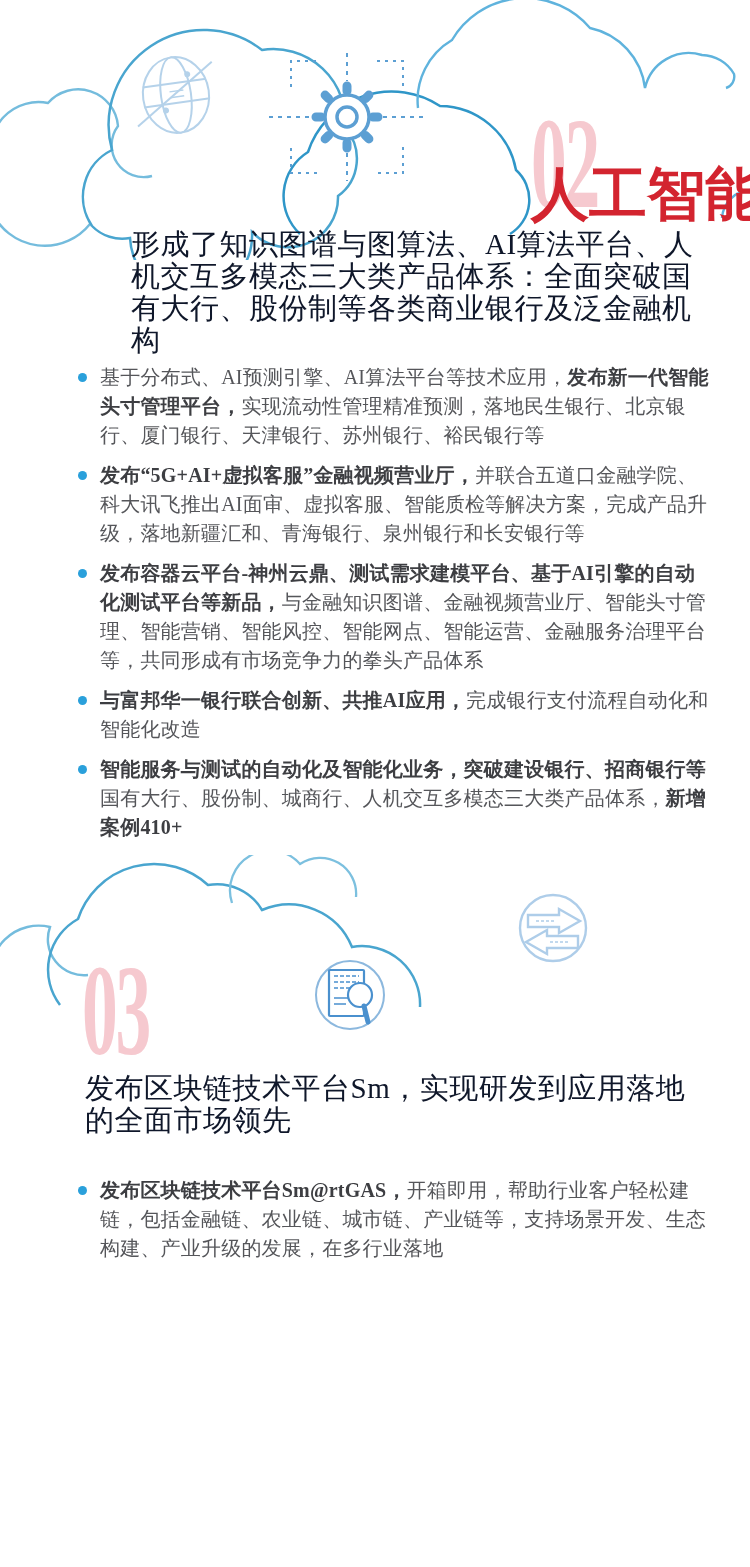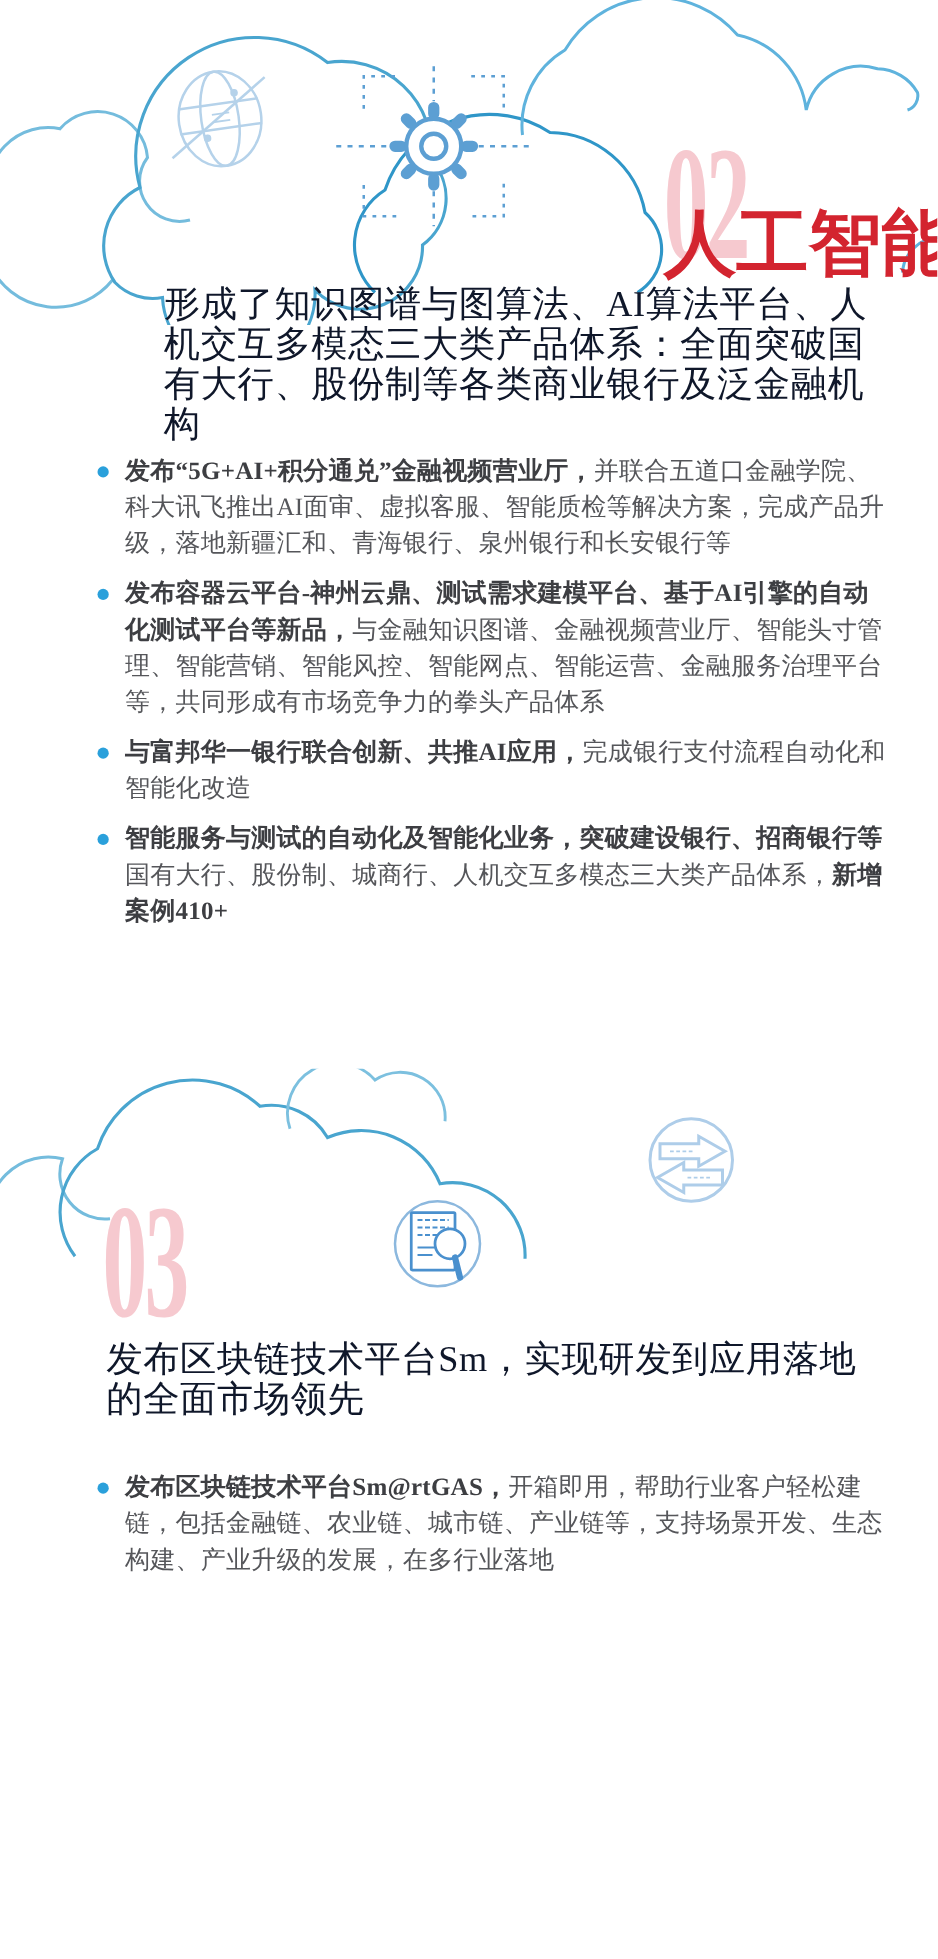--- a/index.html
+++ b/index.html
@@ -81,6 +81,7 @@
   <div class="sec-title" style="left:531px;top:166px">人工智能</div>
   <div class="sec-sub" style="left:131px;top:228px;width:580px">形成了知识图谱与图算法、AI算法平台、人机交互多模态三大类产品体系：全面突破国有大行、股份制等各类商业银行及泛金融机构</div>
   <ul class="blist" style="left:78px;top:363px">
+      <li><span>基于分布式、AI预测引擎、AI算法平台等技术应用，</span><span class="b">发布新一代智能头寸管理平台，</span><span>实现流动性管理精准预测，落地民生银行、北京银行、厦门银行、天津银行、苏州银行、裕民银行等</span></li>
       <li><span class="b">发布“5G+AI+积分通兑”金融视频营业厅，</span><span>并联合五道口金融学院、科大讯飞推出AI面审、虚拟客服、智能质检等解决方案，完成产品升级，落地新疆汇和、青海银行、泉州银行和长安银行等</span></li>
       <li><span class="b">发布容器云平台-神州云鼎、测试需求建模平台、基于AI引擎的自动化测试平台等新品，</span><span>与金融知识图谱、金融视频营业厅、智能头寸管理、智能营销、智能风控、智能网点、智能运营、金融服务治理平台等，共同形成有市场竞争力的拳头产品体系</span></li>
       <li><span class="b">与富邦华一银行联合创新、共推AI应用，</span><span>完成银行支付流程自动化和智能化改造</span></li>

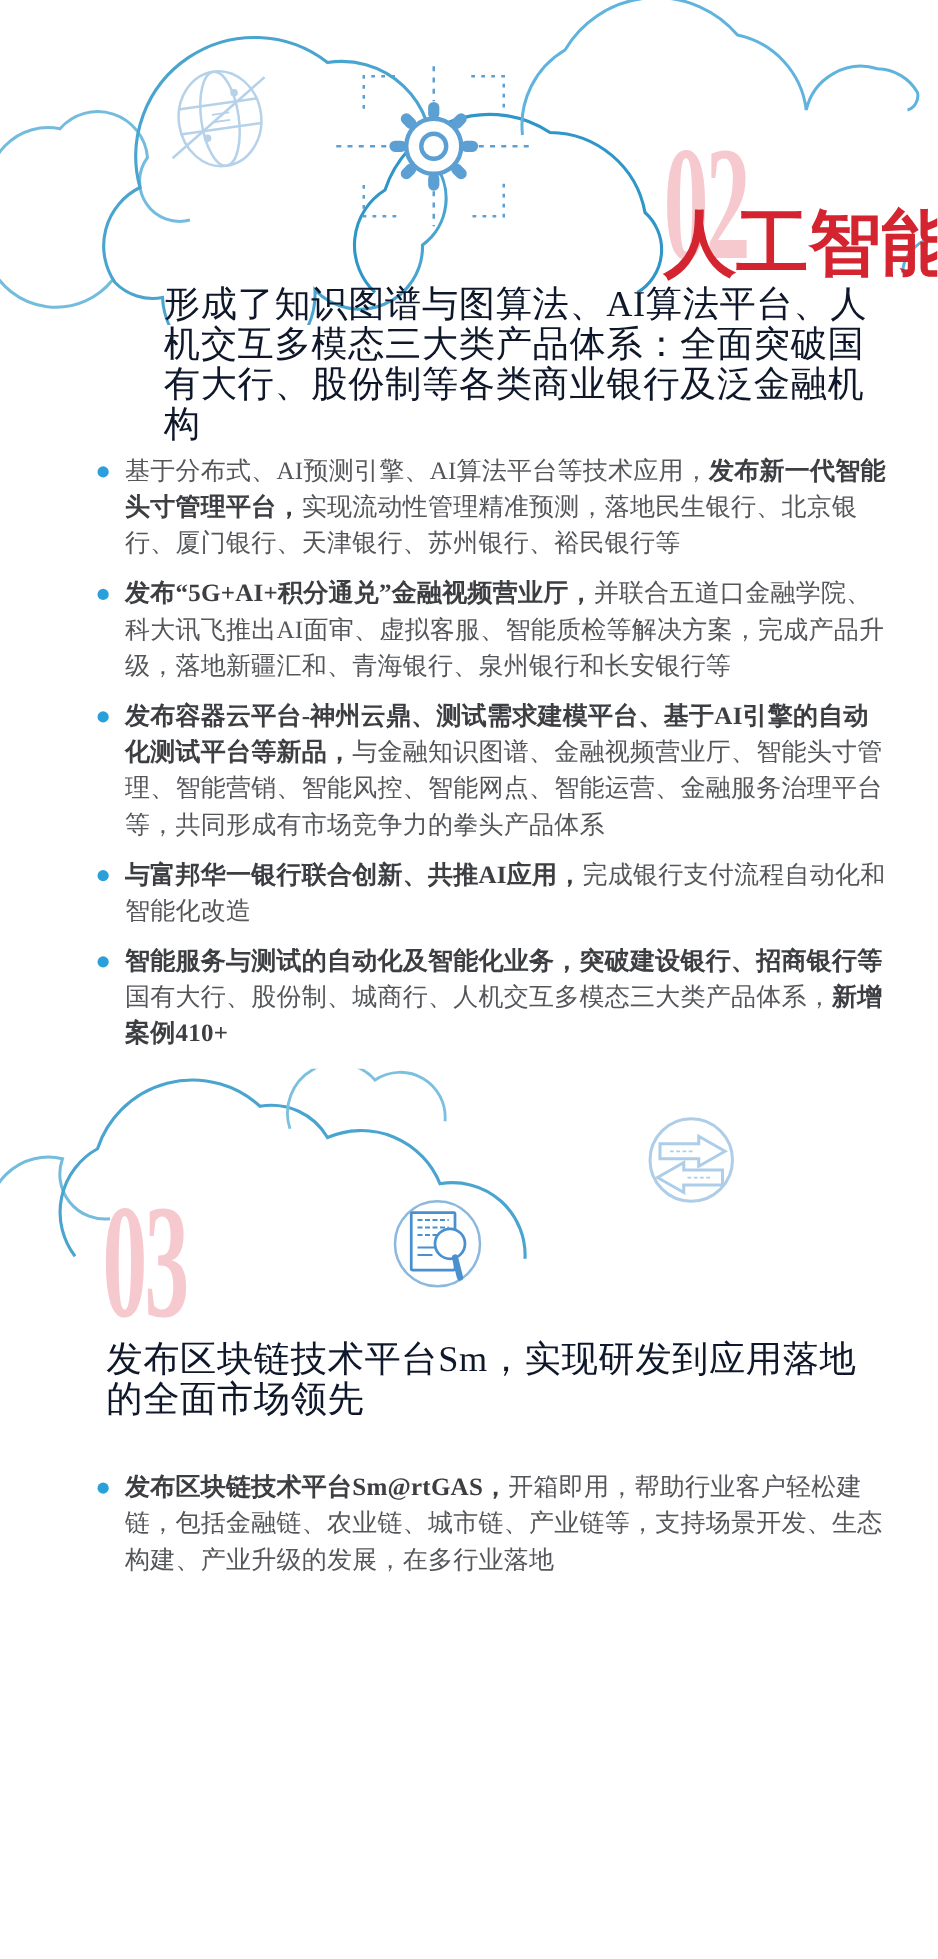--- a/index.html
+++ b/index.html
@@ -82,7 +82,7 @@
   <div class="sec-sub" style="left:131px;top:228px;width:580px">形成了知识图谱与图算法、AI算法平台、人机交互多模态三大类产品体系：全面突破国有大行、股份制等各类商业银行及泛金融机构</div>
   <ul class="blist" style="left:78px;top:363px">
       <li><span>基于分布式、AI预测引擎、AI算法平台等技术应用，</span><span class="b">发布新一代智能头寸管理平台，</span><span>实现流动性管理精准预测，落地民生银行、北京银行、厦门银行、天津银行、苏州银行、裕民银行等</span></li>
-      <li><span class="b">发布“5G+AI+积分通兑”金融视频营业厅，</span><span>并联合五道口金融学院、科大讯飞推出AI面审、虚拟客服、智能质检等解决方案，完成产品升级，落地新疆汇和、青海银行、泉州银行和长安银行等</span></li>
+      <li><span class="b">发布“5G+AI+虚拟客服”金融视频营业厅，</span><span>并联合五道口金融学院、科大讯飞推出AI面审、虚拟客服、智能质检等解决方案，完成产品升级，落地新疆汇和、青海银行、泉州银行和长安银行等</span></li>
       <li><span class="b">发布容器云平台-神州云鼎、测试需求建模平台、基于AI引擎的自动化测试平台等新品，</span><span>与金融知识图谱、金融视频营业厅、智能头寸管理、智能营销、智能风控、智能网点、智能运营、金融服务治理平台等，共同形成有市场竞争力的拳头产品体系</span></li>
       <li><span class="b">与富邦华一银行联合创新、共推AI应用，</span><span>完成银行支付流程自动化和智能化改造</span></li>
       <li><span class="b">智能服务与测试的自动化及智能化业务，突破建设银行、招商银行等</span><span>国有大行、股份制、城商行、人机交互多模态三大类产品体系，</span><span class="b">新增案例410+</span></li>

